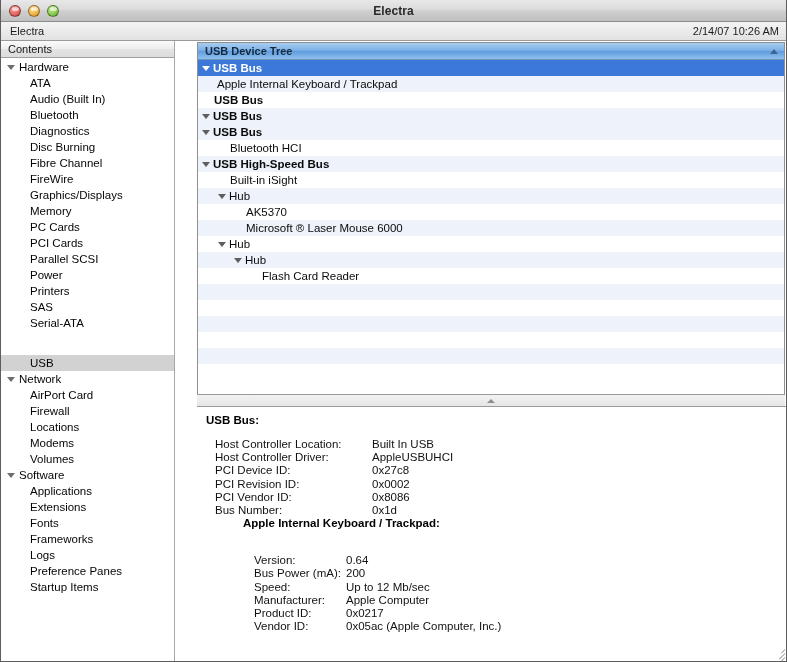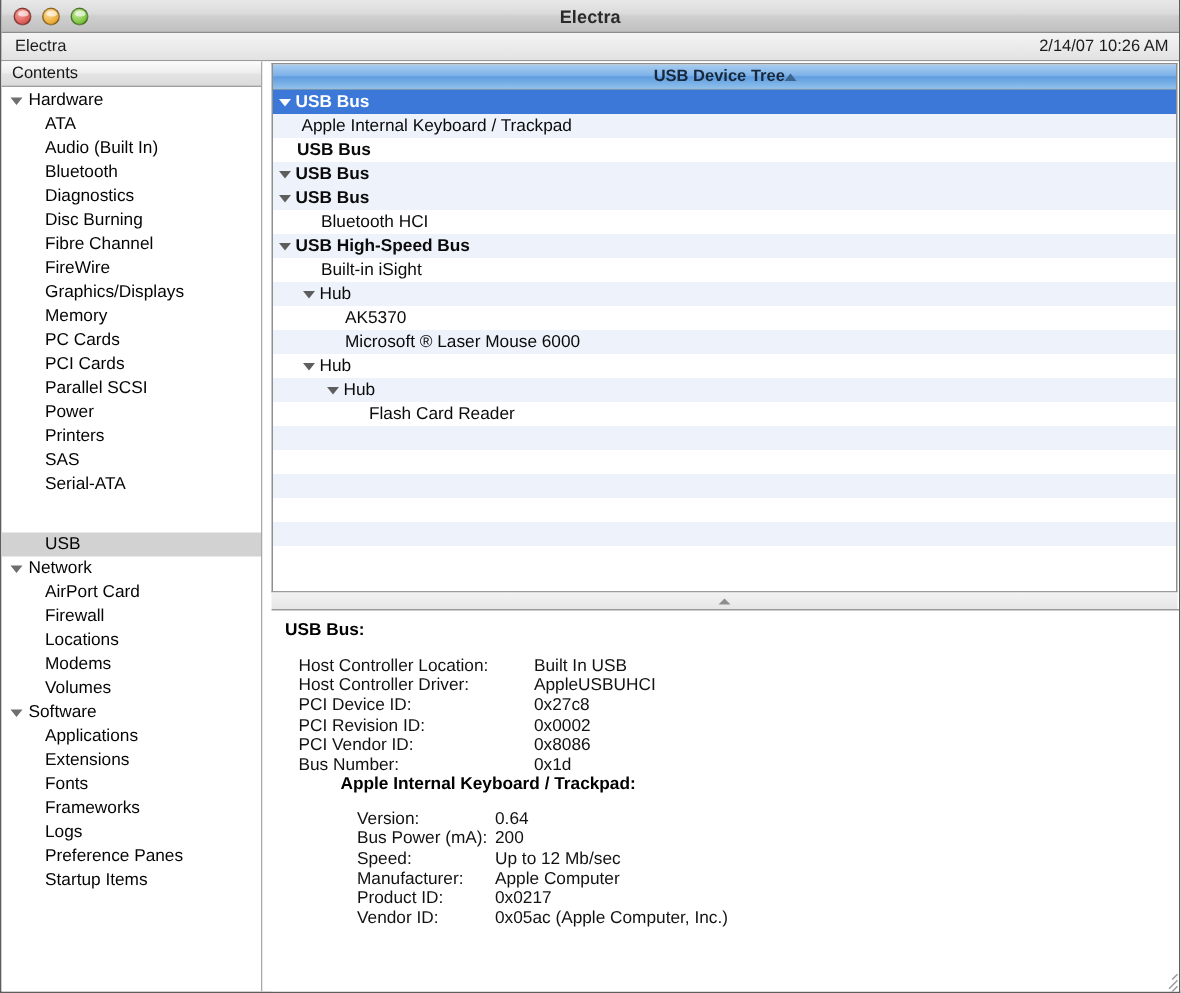--- a/index.html
+++ b/index.html
@@ -90,6 +90,7 @@
     display: flex;
     min-height: 0;
     background: #ffffff;
+    gap: 16px;
   }
 
   

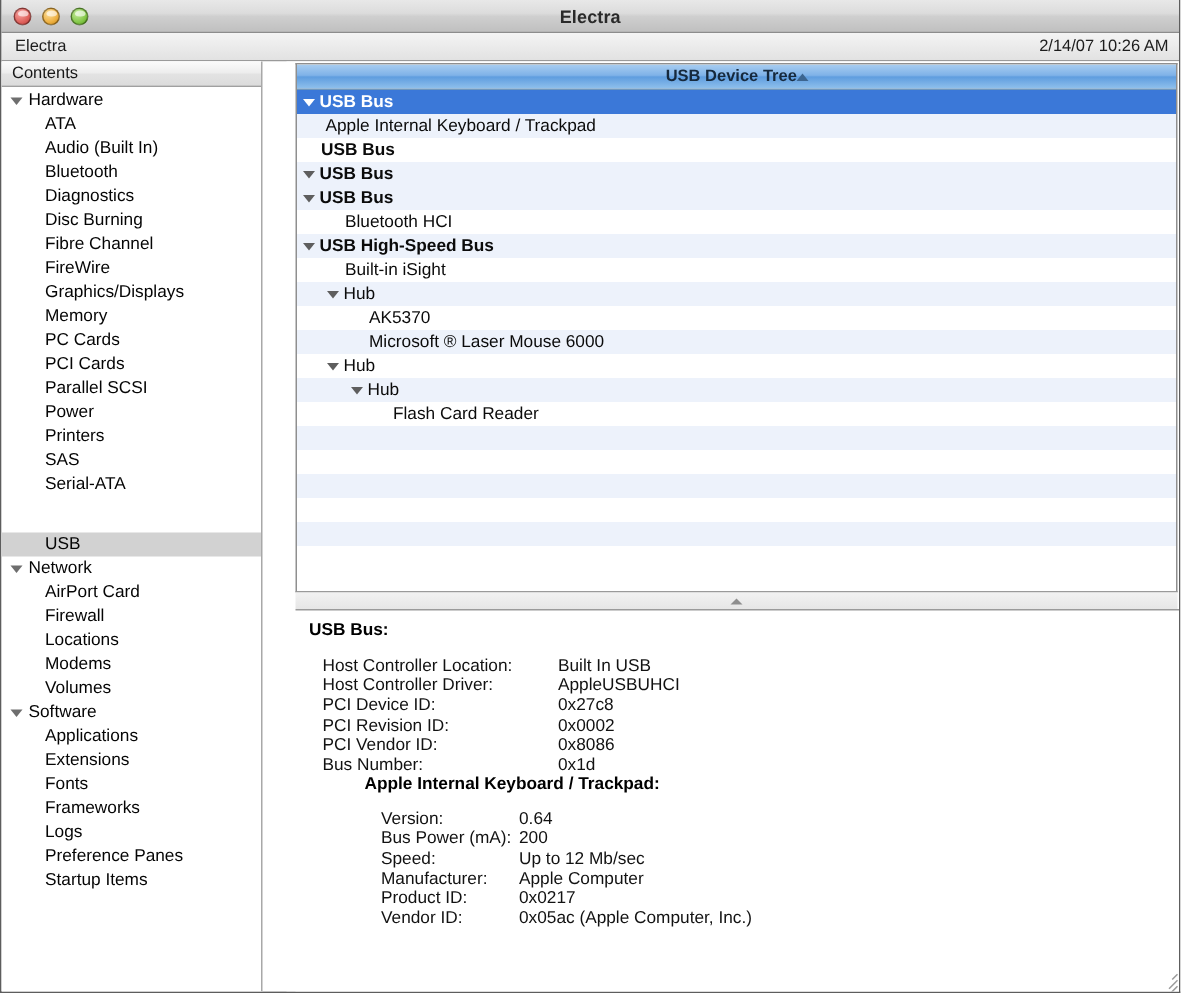--- a/index.html
+++ b/index.html
@@ -169,7 +169,7 @@
     border-bottom: 1px solid #6f97bd;
     display: flex;
     align-items: center;
-    justify-content: center;
+    justify-content: space-between;
     padding: 0 6px 0 7px;
     font-size: 11px;
     font-weight: bold;

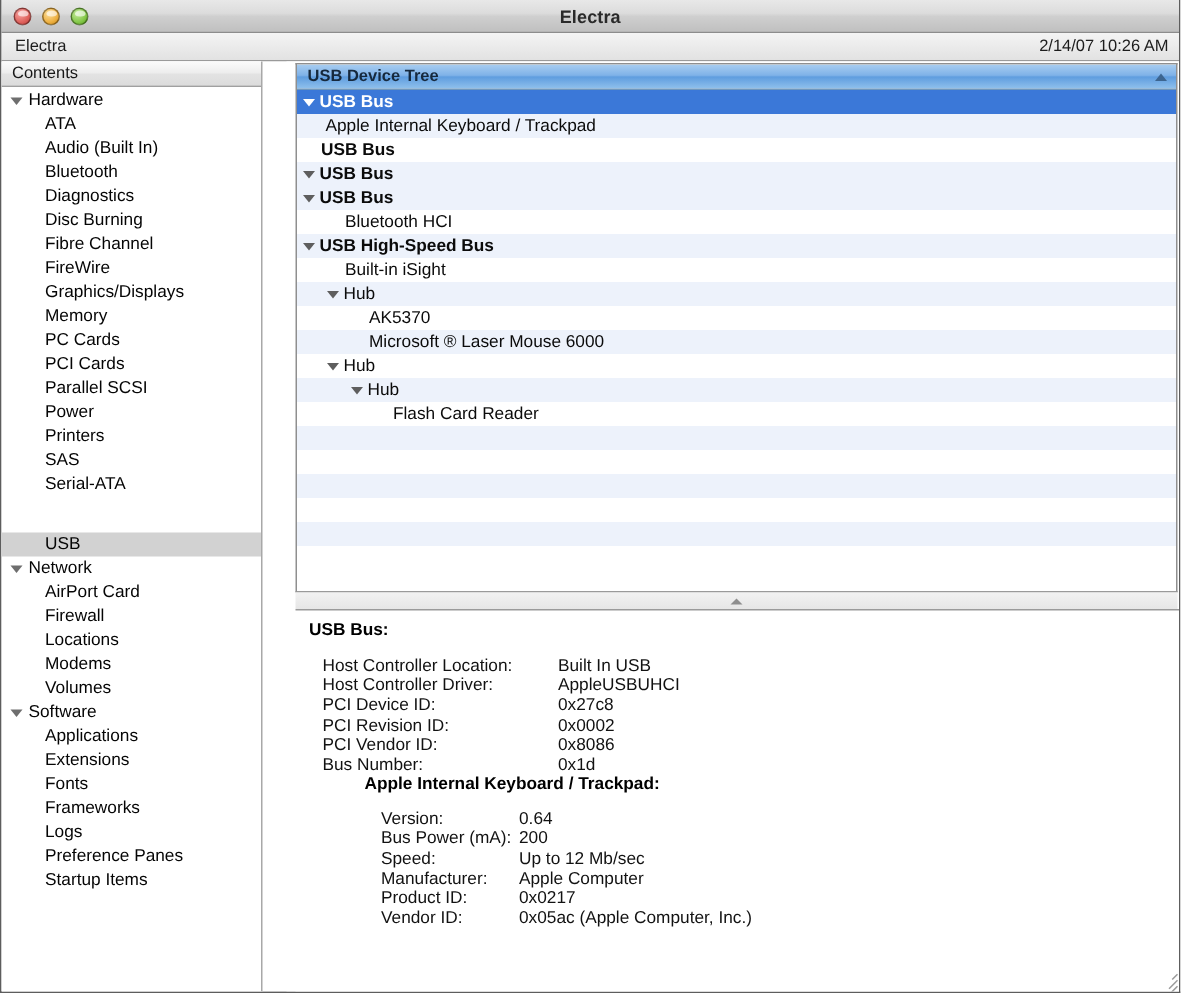--- a/index.html
+++ b/index.html
@@ -243,7 +243,7 @@
     font-size: 11.5px;
     font-weight: bold;
     color: #000000;
-    margin: 0 0 11px 37px;
+    margin: 0 0 25px 37px;
   }
   .kv {
     display: flex;

